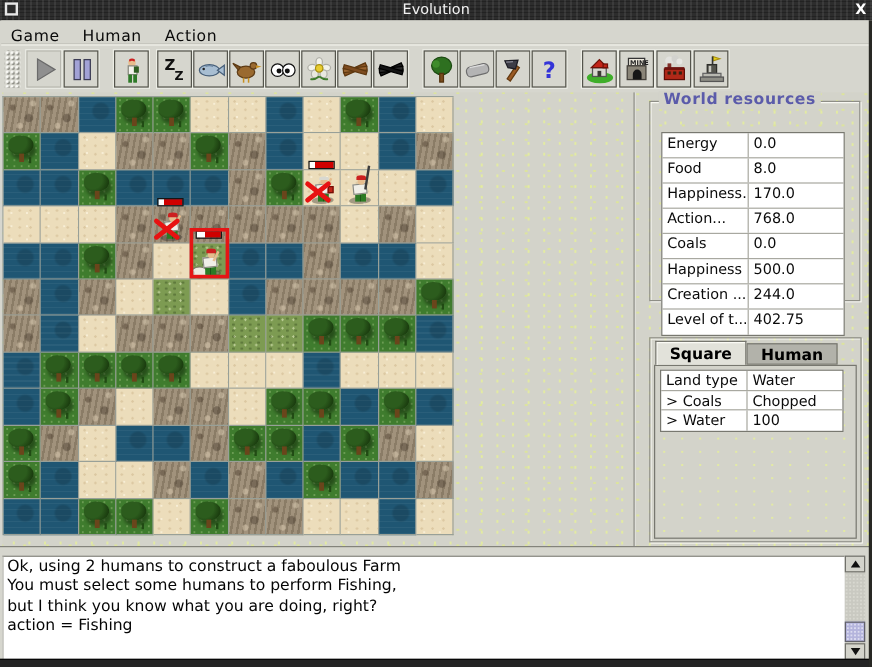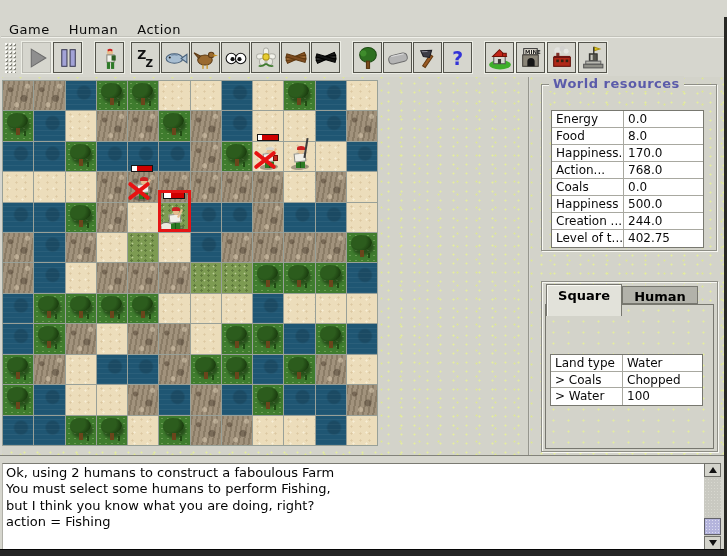--- a/index.html
+++ b/index.html
@@ -143,6 +143,11 @@
 <body>
 
 <div id="window">
+  <div class="titlebar">
+    <div class="tb-btn iconify"></div>
+    <div class="tb-title">Evolution</div>
+    <div class="tb-close">X</div>
+  </div>
 
   <div class="menubar">
     <span class="mitem">Game</span>

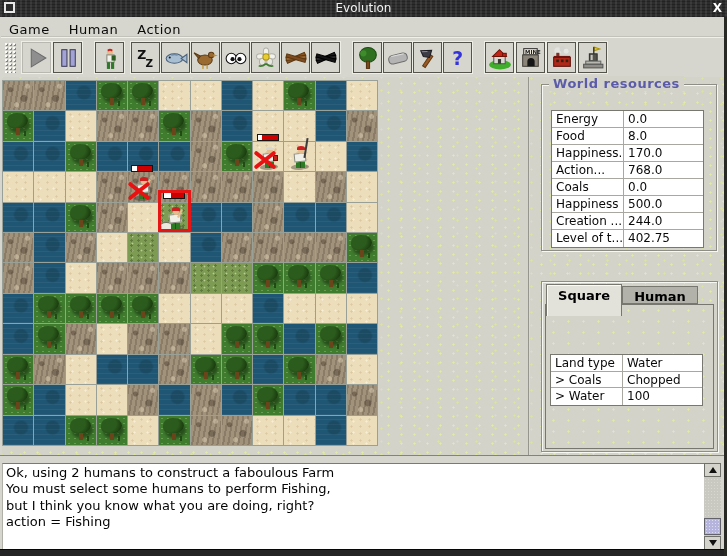--- a/index.html
+++ b/index.html
@@ -107,7 +107,7 @@
   .wrbox{position:absolute;left:11px;top:7px;width:176px;height:167px;border:1px solid #8e8e86;box-shadow:inset 1px 1px 0 #f8f8f2,1px 1px 0 #f8f8f2;}
   .wrlegend{position:absolute;left:7px;top:-9px;padding:0 4px;background:#d3d3ca;color:var(--resource-title,#5b5baa);font-size:13px;font-weight:bold;letter-spacing:.5px;}
   .dtable{position:absolute;background:#fff;border:1px solid #787870;display:grid;}
-  #wrtable{left:9px;top:25px;width:153px;height:138px;grid-template-rows:repeat(8,1fr);}
+  #wrtable{left:9px;top:25px;width:153px;height:170px;grid-template-rows:repeat(8,1fr);}
   #ctable{left:4px;top:3px;width:153px;height:52px;grid-template-rows:repeat(3,1fr);margin-top:46px;}
   .trow{display:grid;grid-template-columns:72px 1fr;border-bottom:1px solid #a8a8a0;}
   .trow:last-child{border-bottom:none;}

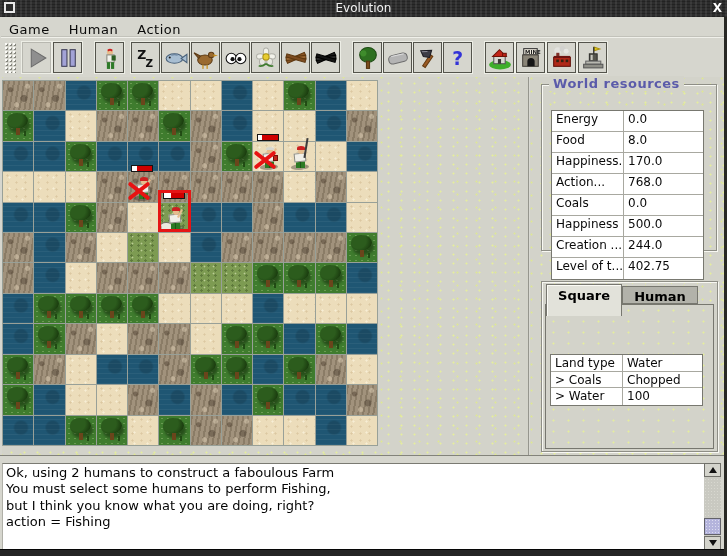--- a/index.html
+++ b/index.html
@@ -116,7 +116,7 @@
   .ctab{position:absolute;left:12px;top:184px;width:108px;height:21px;background:#d6d6ce;border:1px solid #8e8e86;border-bottom:none;
     box-shadow:inset 1px 1px 0 #f8f8f2;font-size:13px;font-weight:bold;padding:3px 0 0 7px;letter-spacing:.3px;}
   .cbox{position:absolute;left:11px;top:204px;width:177px;height:171px;border:1px solid #8e8e86;box-shadow:inset 1px 1px 0 #f8f8f2,1px 1px 0 #f8f8f2;}
-  .tab{position:absolute;height:32px;width:76px;font-size:13px;font-weight:bold;text-align:center;padding-top:3px;border:1px solid #77776f;}
+  .tab{position:absolute;height:20px;width:76px;font-size:13px;font-weight:bold;text-align:center;padding-top:3px;border:1px solid #77776f;}
   .tab.sq{left:4px;top:2px;background:#e2e2da;border-bottom:none;box-shadow:inset 1px 1px 0 #fbfbf5;z-index:2;}
   .tab.hu{left:80px;top:4px;height:18px;background:var(--tab-inactive,#b2b2aa);padding-top:2px;}
   .ccontent{position:absolute;left:3px;top:22px;width:169px;height:145px;border:1px solid #77776f;

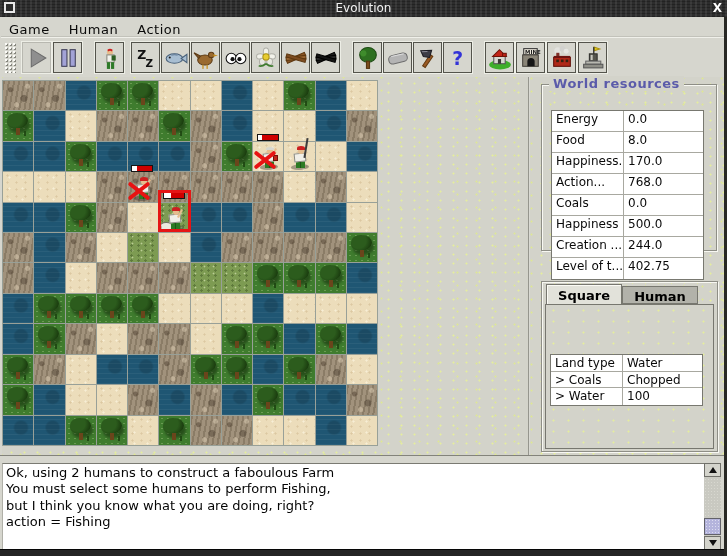--- a/index.html
+++ b/index.html
@@ -108,7 +108,7 @@
   .wrlegend{position:absolute;left:7px;top:-9px;padding:0 4px;background:#d3d3ca;color:var(--resource-title,#5b5baa);font-size:13px;font-weight:bold;letter-spacing:.5px;}
   .dtable{position:absolute;background:#fff;border:1px solid #787870;display:grid;}
   #wrtable{left:9px;top:25px;width:153px;height:170px;grid-template-rows:repeat(8,1fr);}
-  #ctable{left:4px;top:3px;width:153px;height:52px;grid-template-rows:repeat(3,1fr);margin-top:46px;}
+  #ctable{left:4px;top:3px;width:153px;height:52px;grid-template-rows:repeat(3,1fr);}
   .trow{display:grid;grid-template-columns:72px 1fr;border-bottom:1px solid #a8a8a0;}
   .trow:last-child{border-bottom:none;}
   .tcell{font-size:12px;color:#0a0a0a;padding:1px 0 0 4px;white-space:nowrap;overflow:hidden;}

